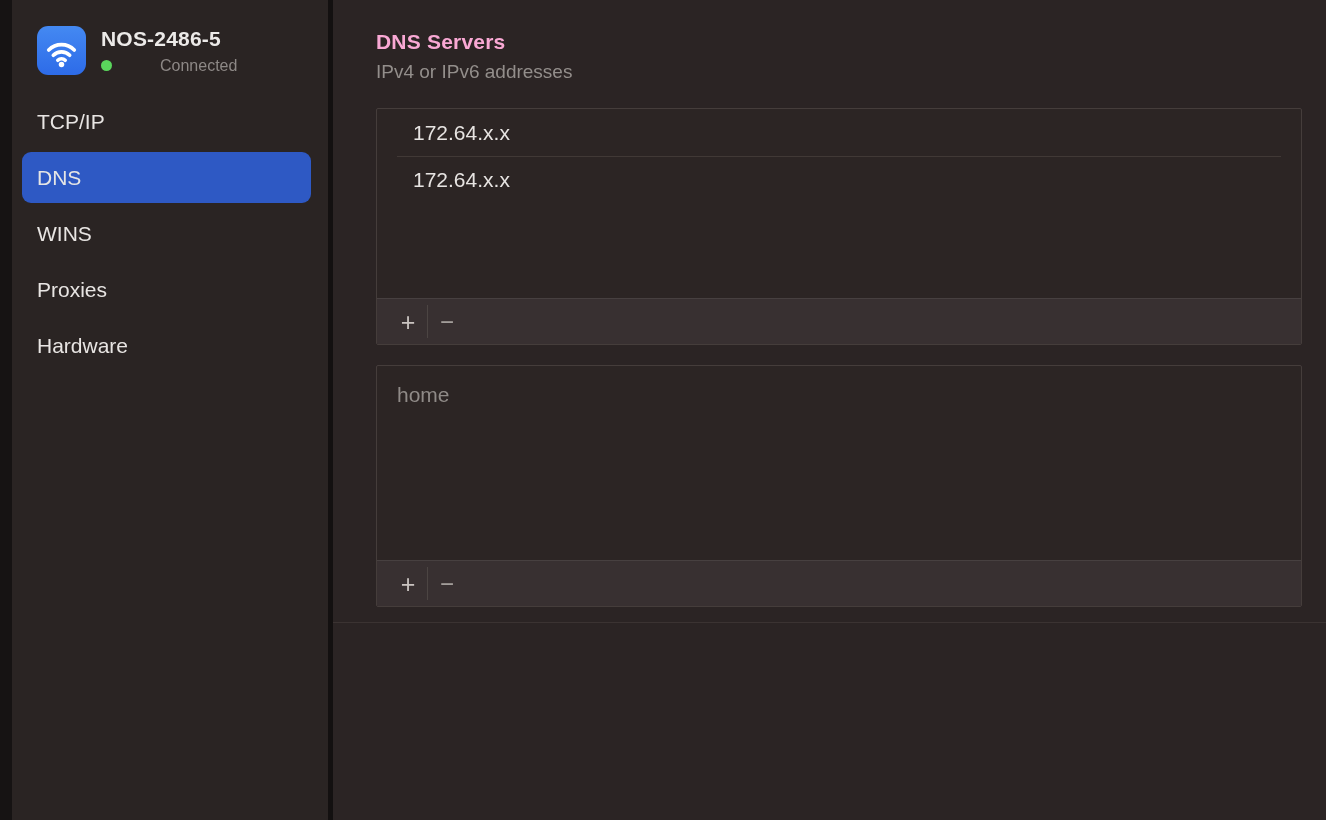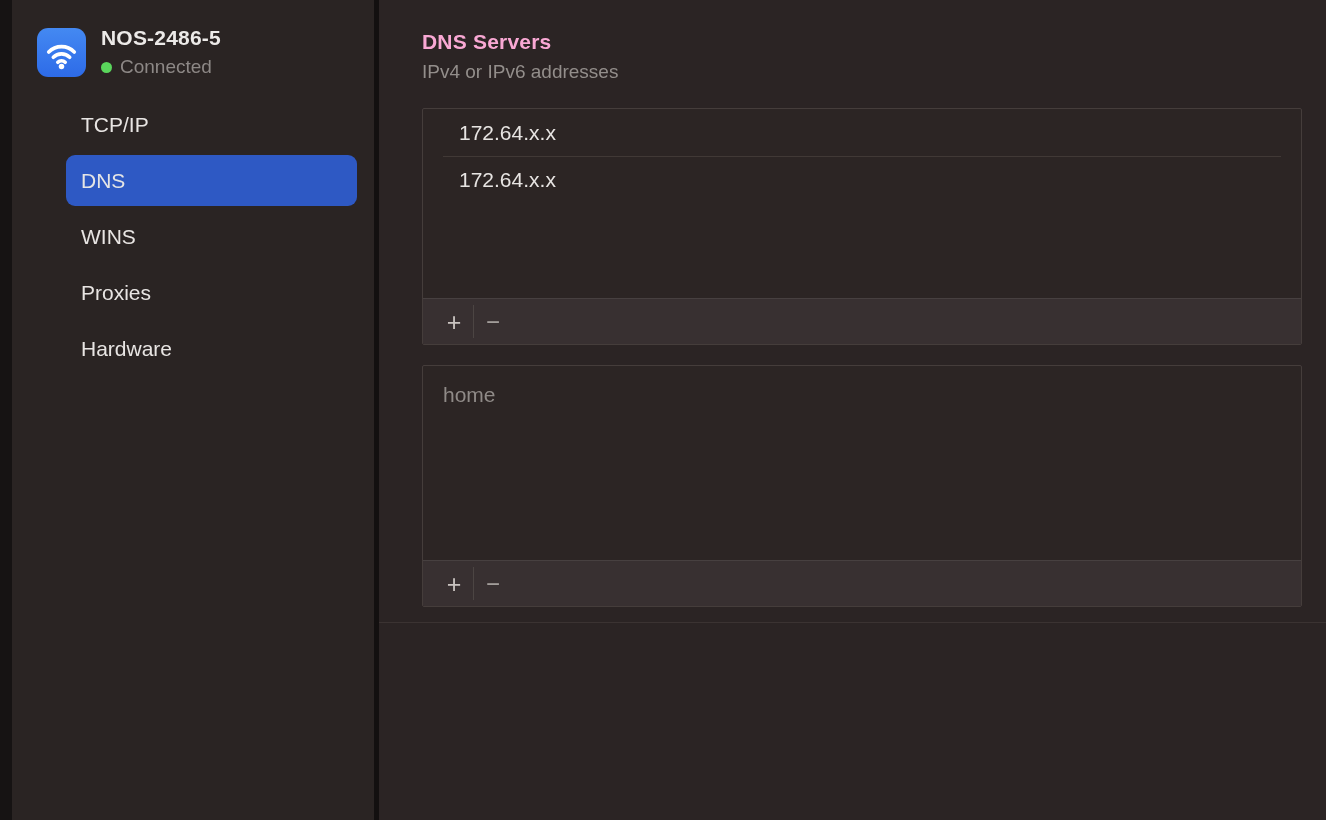--- a/index.html
+++ b/index.html
@@ -17,7 +17,7 @@
 
   
   .sidebar {
-    width: 362px; flex: none;
+    width: 316px; flex: none;
     background: #2a2423;
     padding-top: 26px;
   }

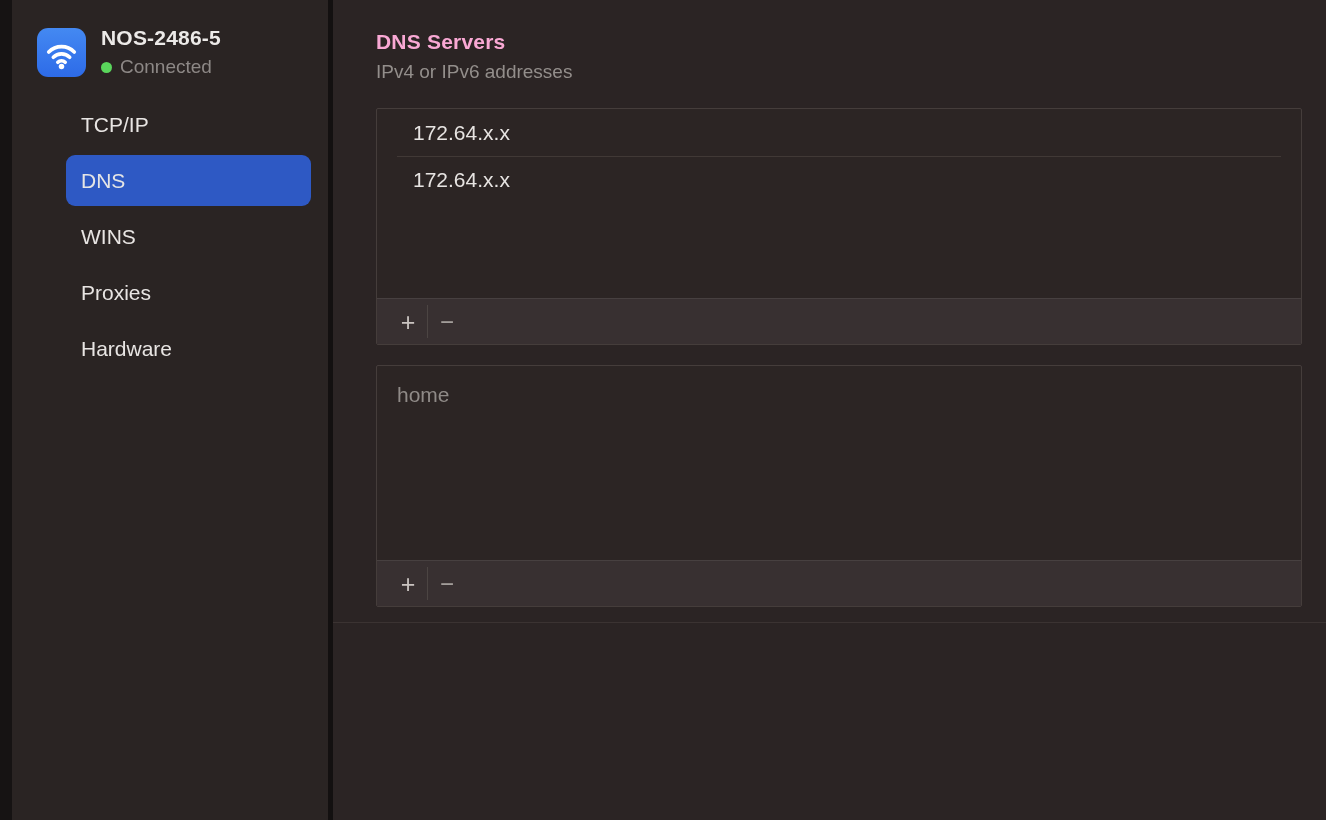--- a/index.html
+++ b/index.html
@@ -26,7 +26,7 @@
   .net-name { font-size: 21px; font-weight: 600; color: #eceae8; letter-spacing: 0.2px; }
   .net-status { display: flex; align-items: center; gap: 8px; margin-top: 6px; }
   .status-dot { width: 11px; height: 11px; border-radius: 50%; background: #5ad65c; }
-  .status-text { font-size: 19px; color: #8d8886; }
+  .status-text { font-size: 16px; color: #8d8886; margin-left: 40px; }
 
   .side-nav { list-style: none; margin-top: 21px; padding: 0 17px 0 10px; margin-left: 44px; }
   .side-nav li {

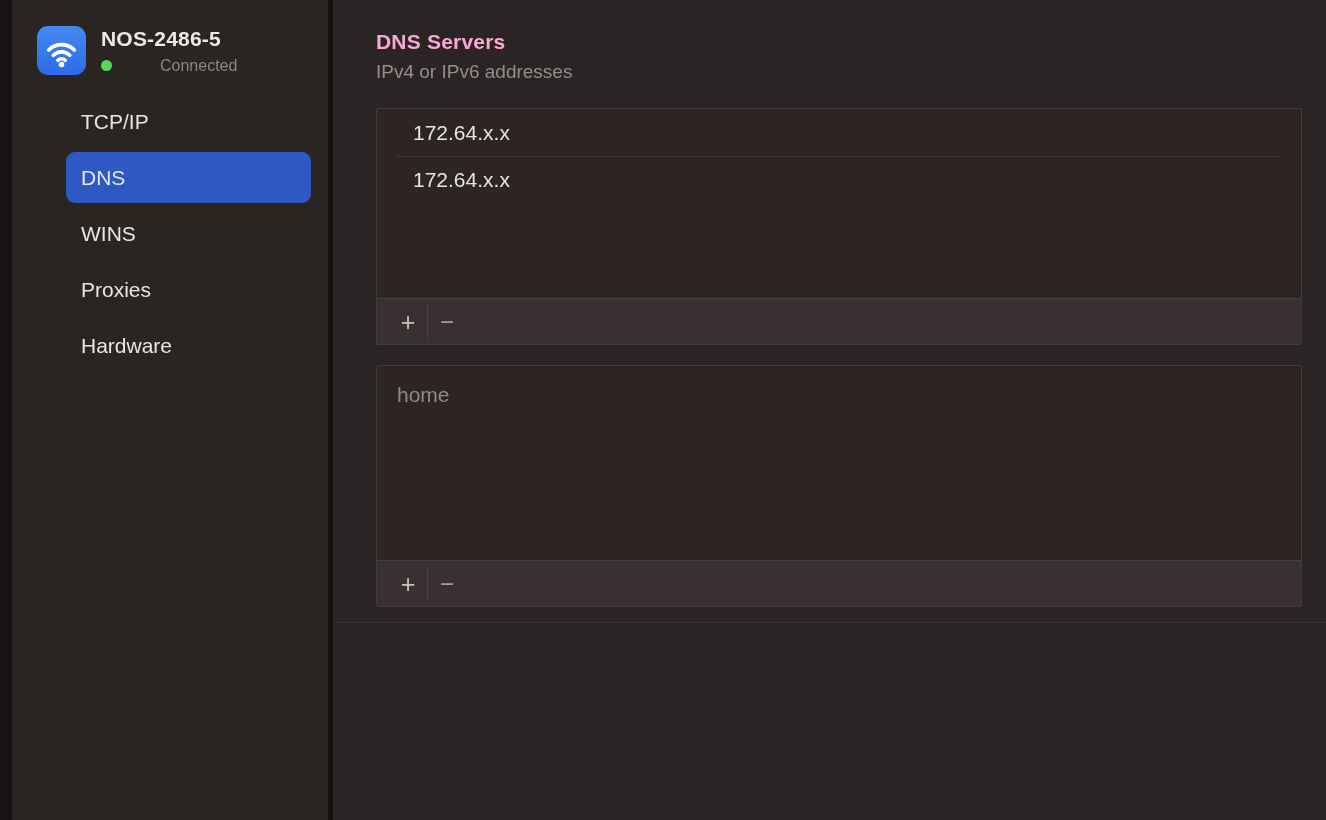--- a/index.html
+++ b/index.html
@@ -28,7 +28,7 @@
   .status-dot { width: 11px; height: 11px; border-radius: 50%; background: #5ad65c; }
   .status-text { font-size: 16px; color: #8d8886; margin-left: 40px; }
 
-  .side-nav { list-style: none; margin-top: 21px; padding: 0 17px 0 10px; margin-left: 44px; }
+  .side-nav { list-style: none; margin-top: 21px; padding: 0 17px 0 10px; }
   .side-nav li {
     height: 51px; line-height: 51px;
     padding-left: 15px; margin-bottom: 5px;

